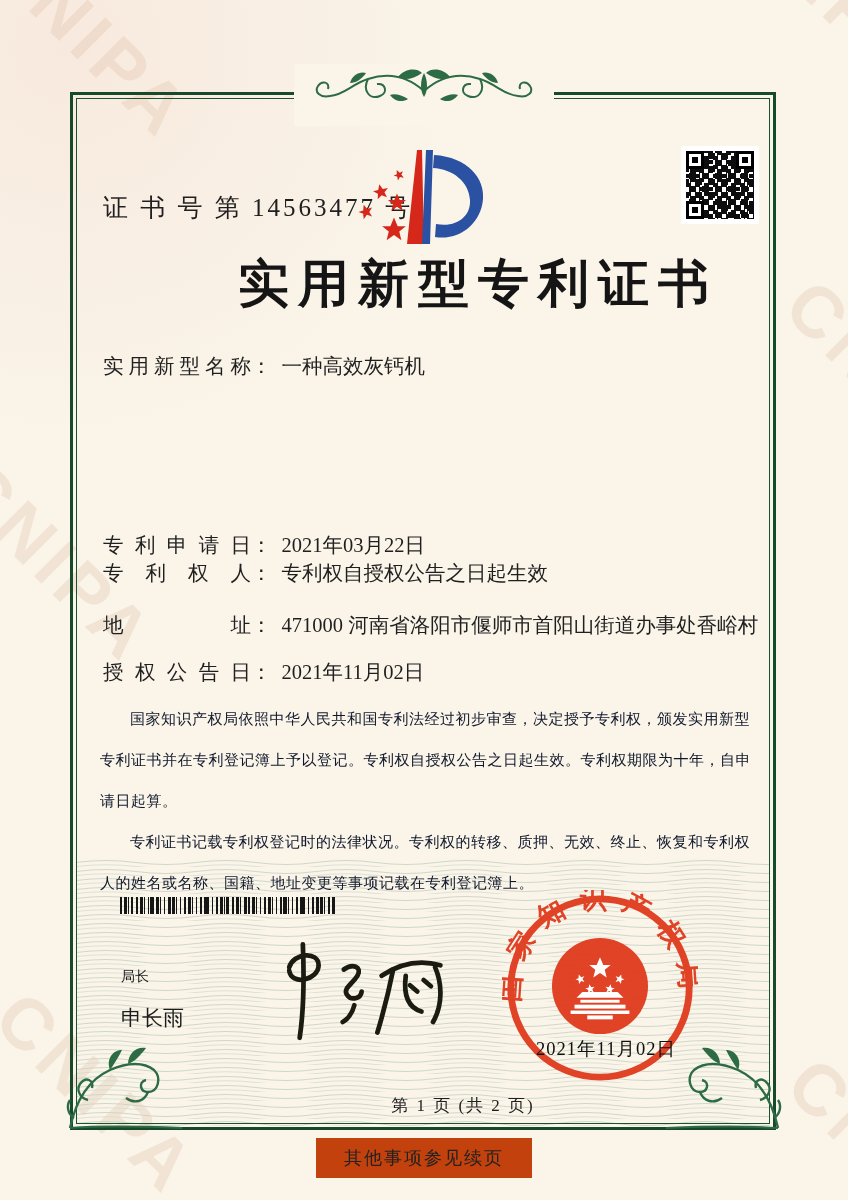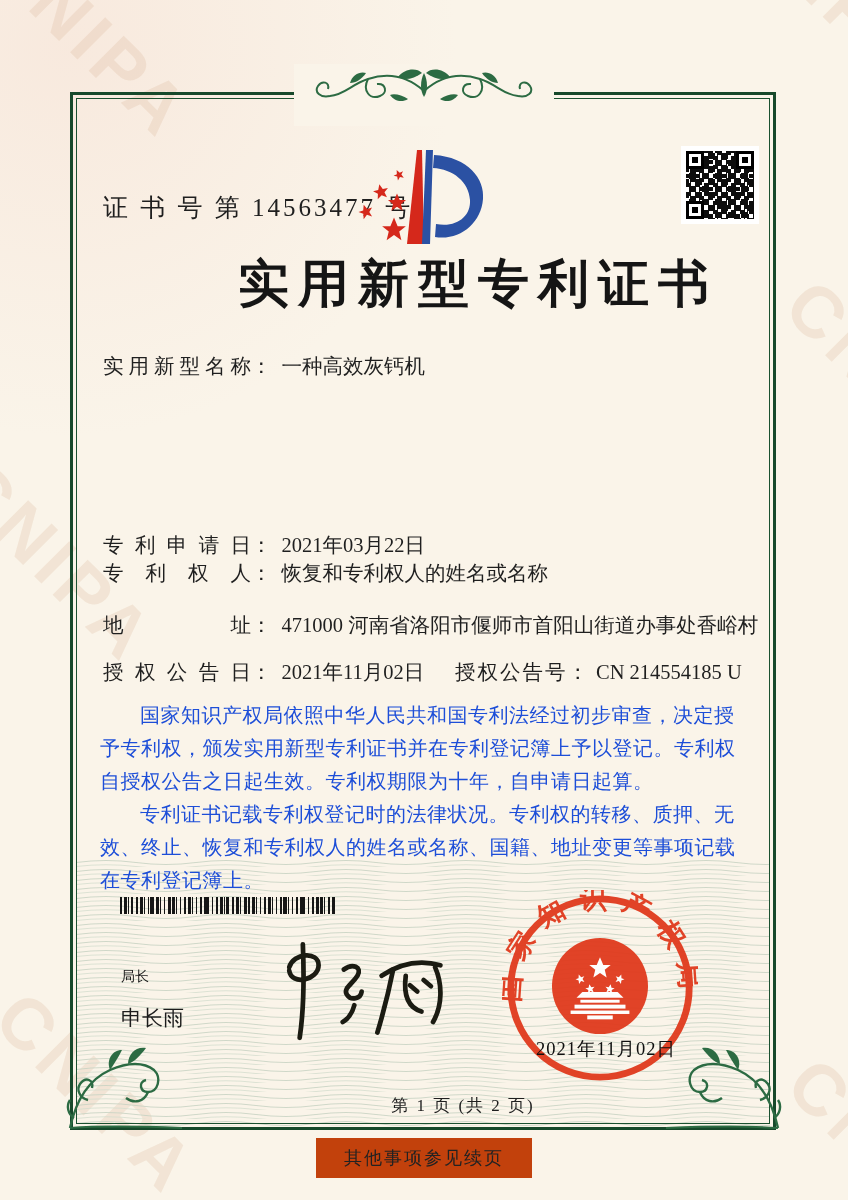--- a/index.html
+++ b/index.html
@@ -184,7 +184,7 @@
     <span class="lbl">专利申请日</span><span>：</span><span class="val">2021年03月22日</span>
   </div>
   <div class="row" style="top:559px;">
-    <span class="lbl">专利权人</span><span>：</span><span class="val">恢复和专利权人的姓名或名称</span>
+    <span class="lbl">专利权人</span><span>：</span><span class="val">专利权自授权公告之日起生效</span>
   </div>
   <div class="row" style="top:611px;">
     <span class="lbl">地址</span><span>：</span><span class="val">471000 河南省洛阳市偃师市首阳山街道办事处香峪村</span>

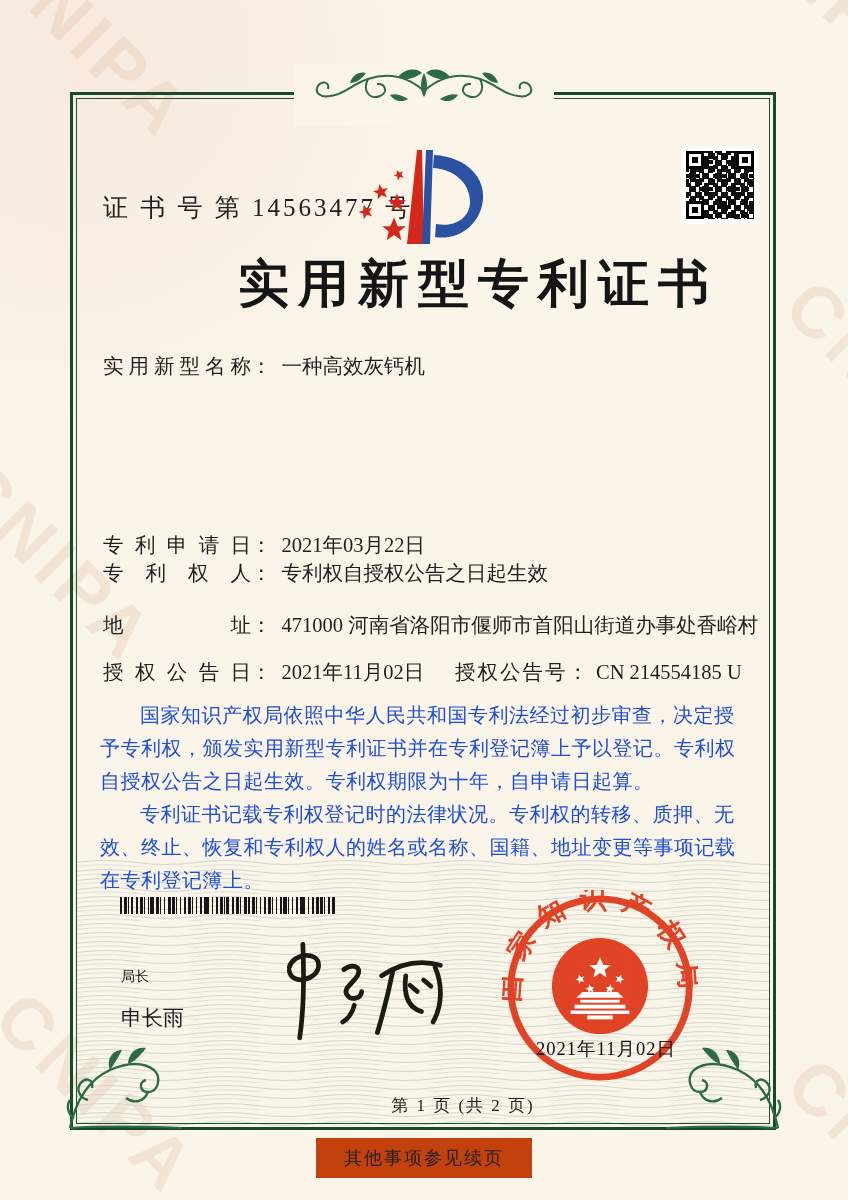--- a/index.html
+++ b/index.html
@@ -191,9 +191,6 @@
   </div>
   <div class="row" style="top:658px;">
     <span class="lbl">授权公告日</span><span>：</span><span class="val">2021年11月02日</span>
-    <span class="pair2">
-      <span class="lbl2">授权公告号</span><span>：</span><span class="val">CN 214554185 U</span>
-    </span>
   </div>
 
   <div class="paras">

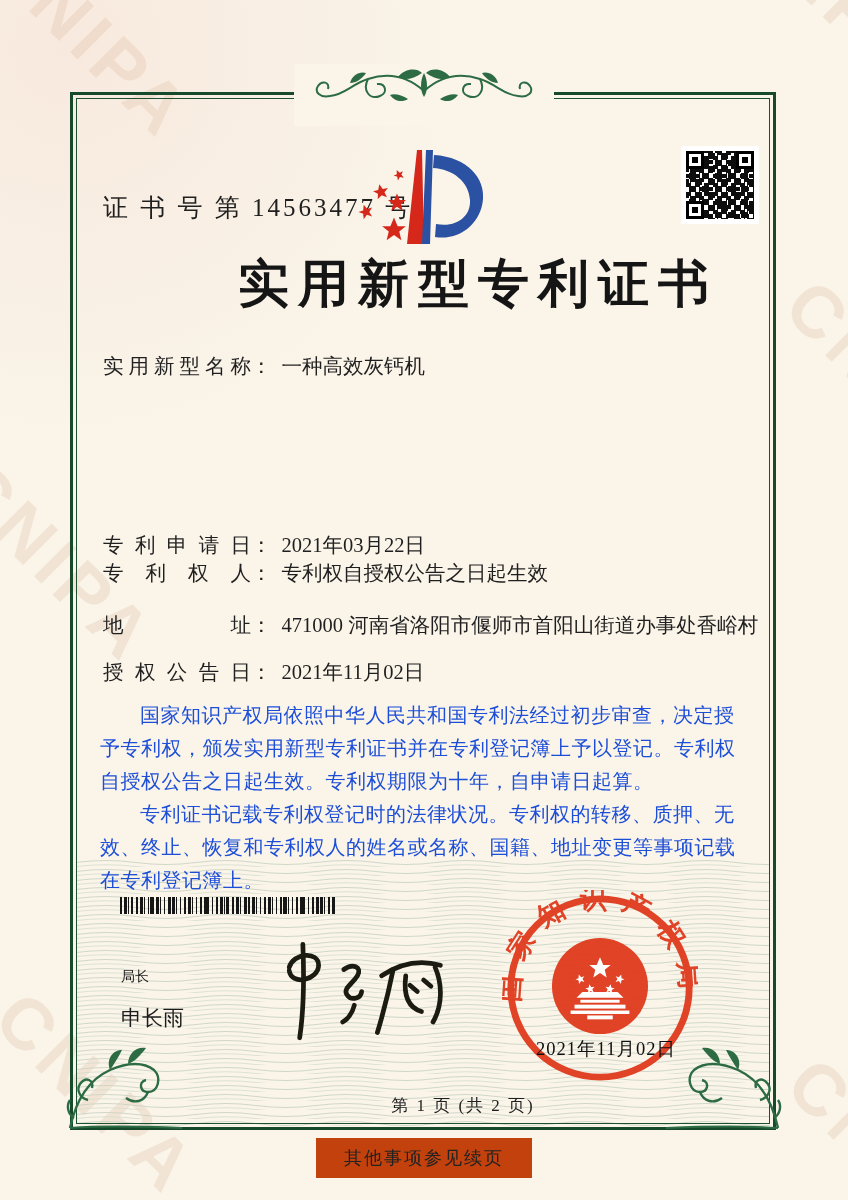--- a/index.html
+++ b/index.html
@@ -62,7 +62,7 @@
   .pair2 .val { margin-left:8px; }
 
   .paras { position:absolute; left:100px; top:699px; width:652px;
-    font-size:20px; line-height:33px; letter-spacing:.5px; color:#1d4ed8; }
+    font-size:15px; line-height:41px; letter-spacing:.5px; color:#0f172a; }
   .paras p { text-indent:2em; }
 
   .barcode { position:absolute; left:120px; top:897px; width:216px; height:17px;

